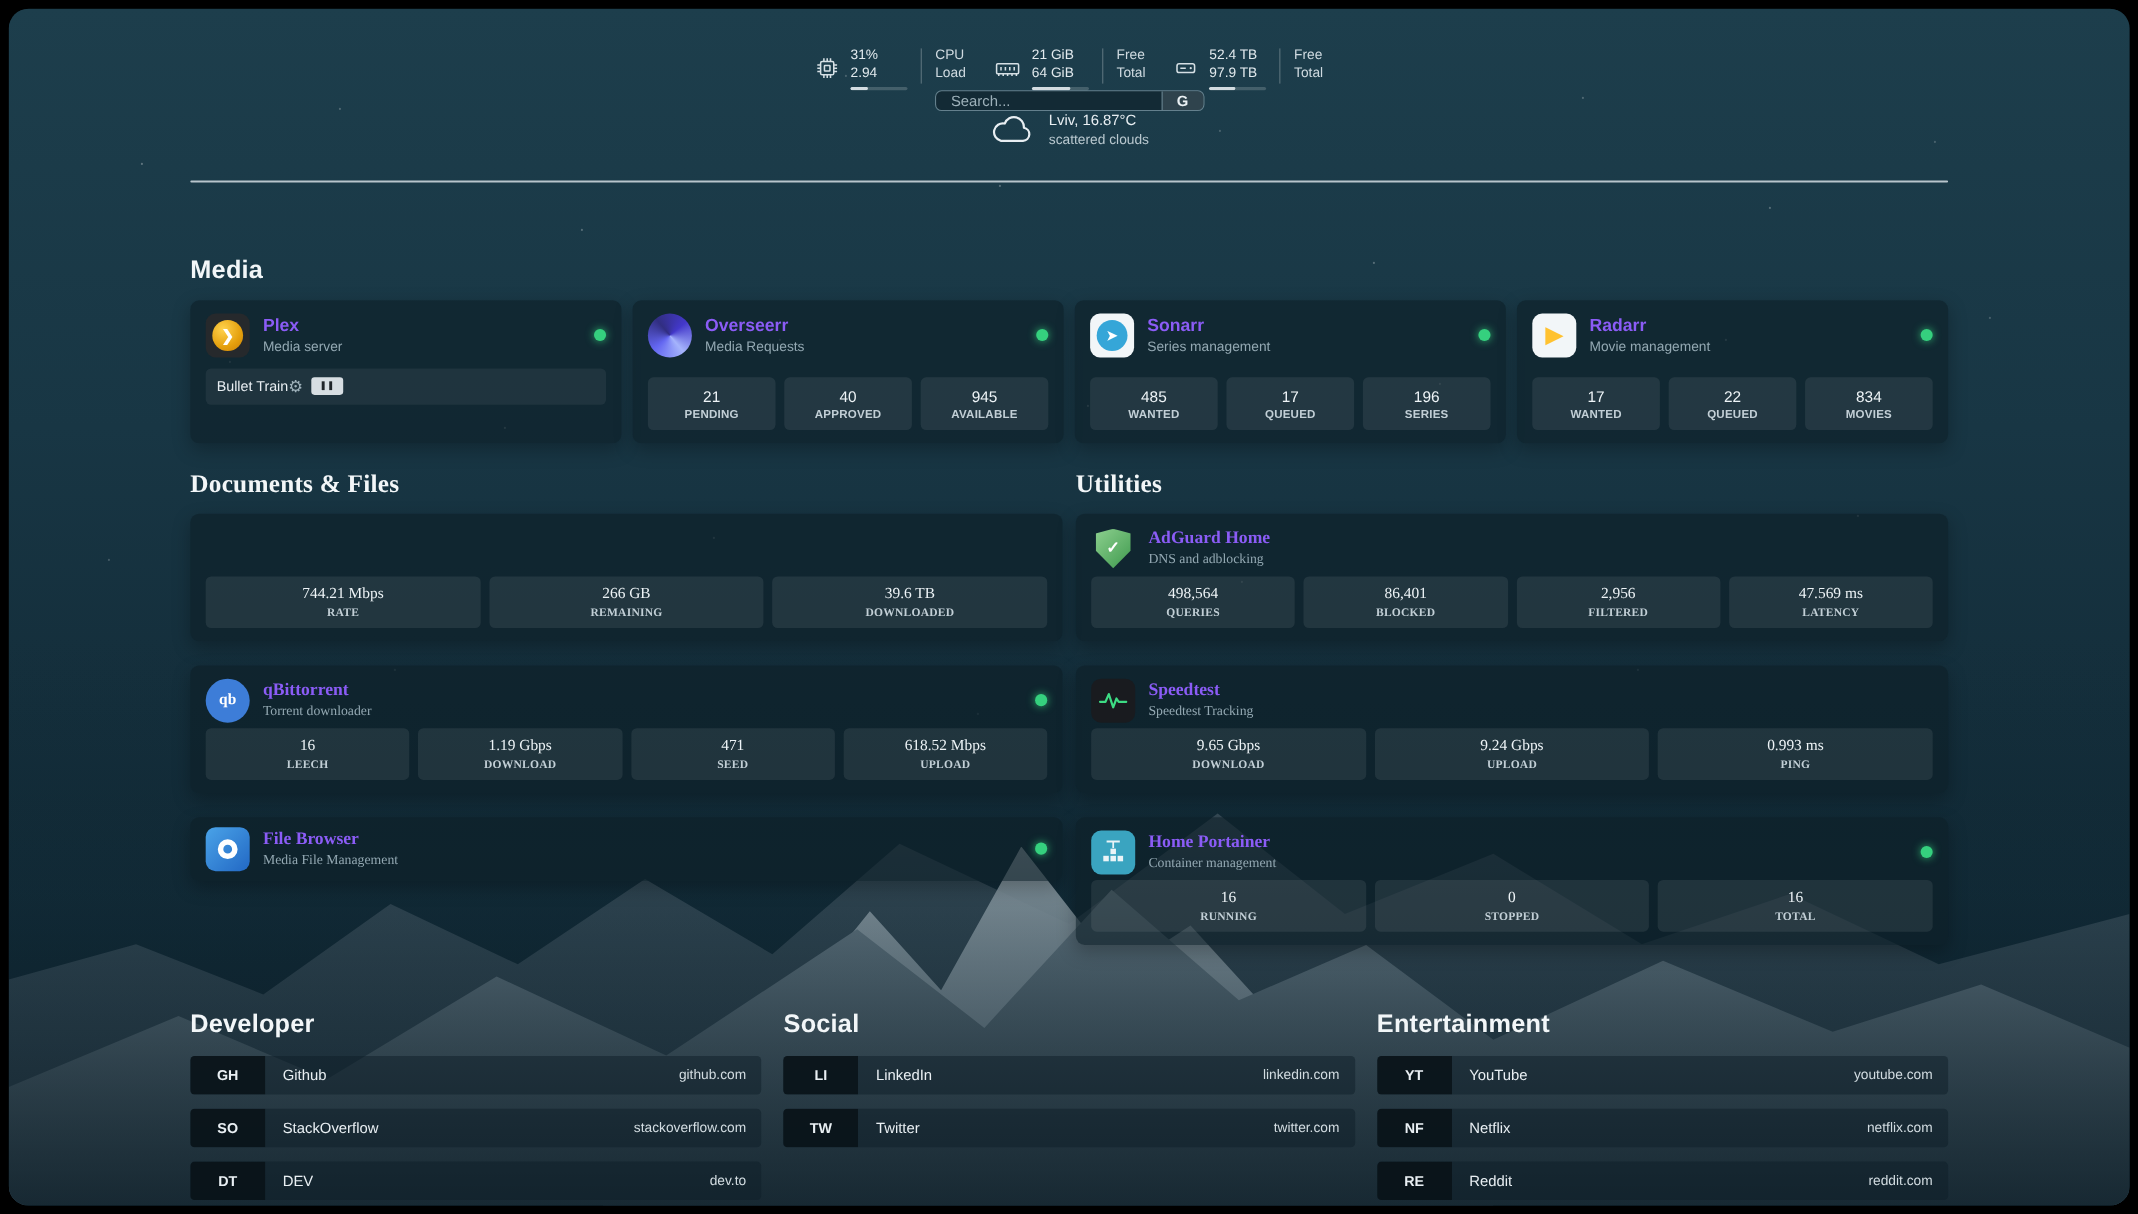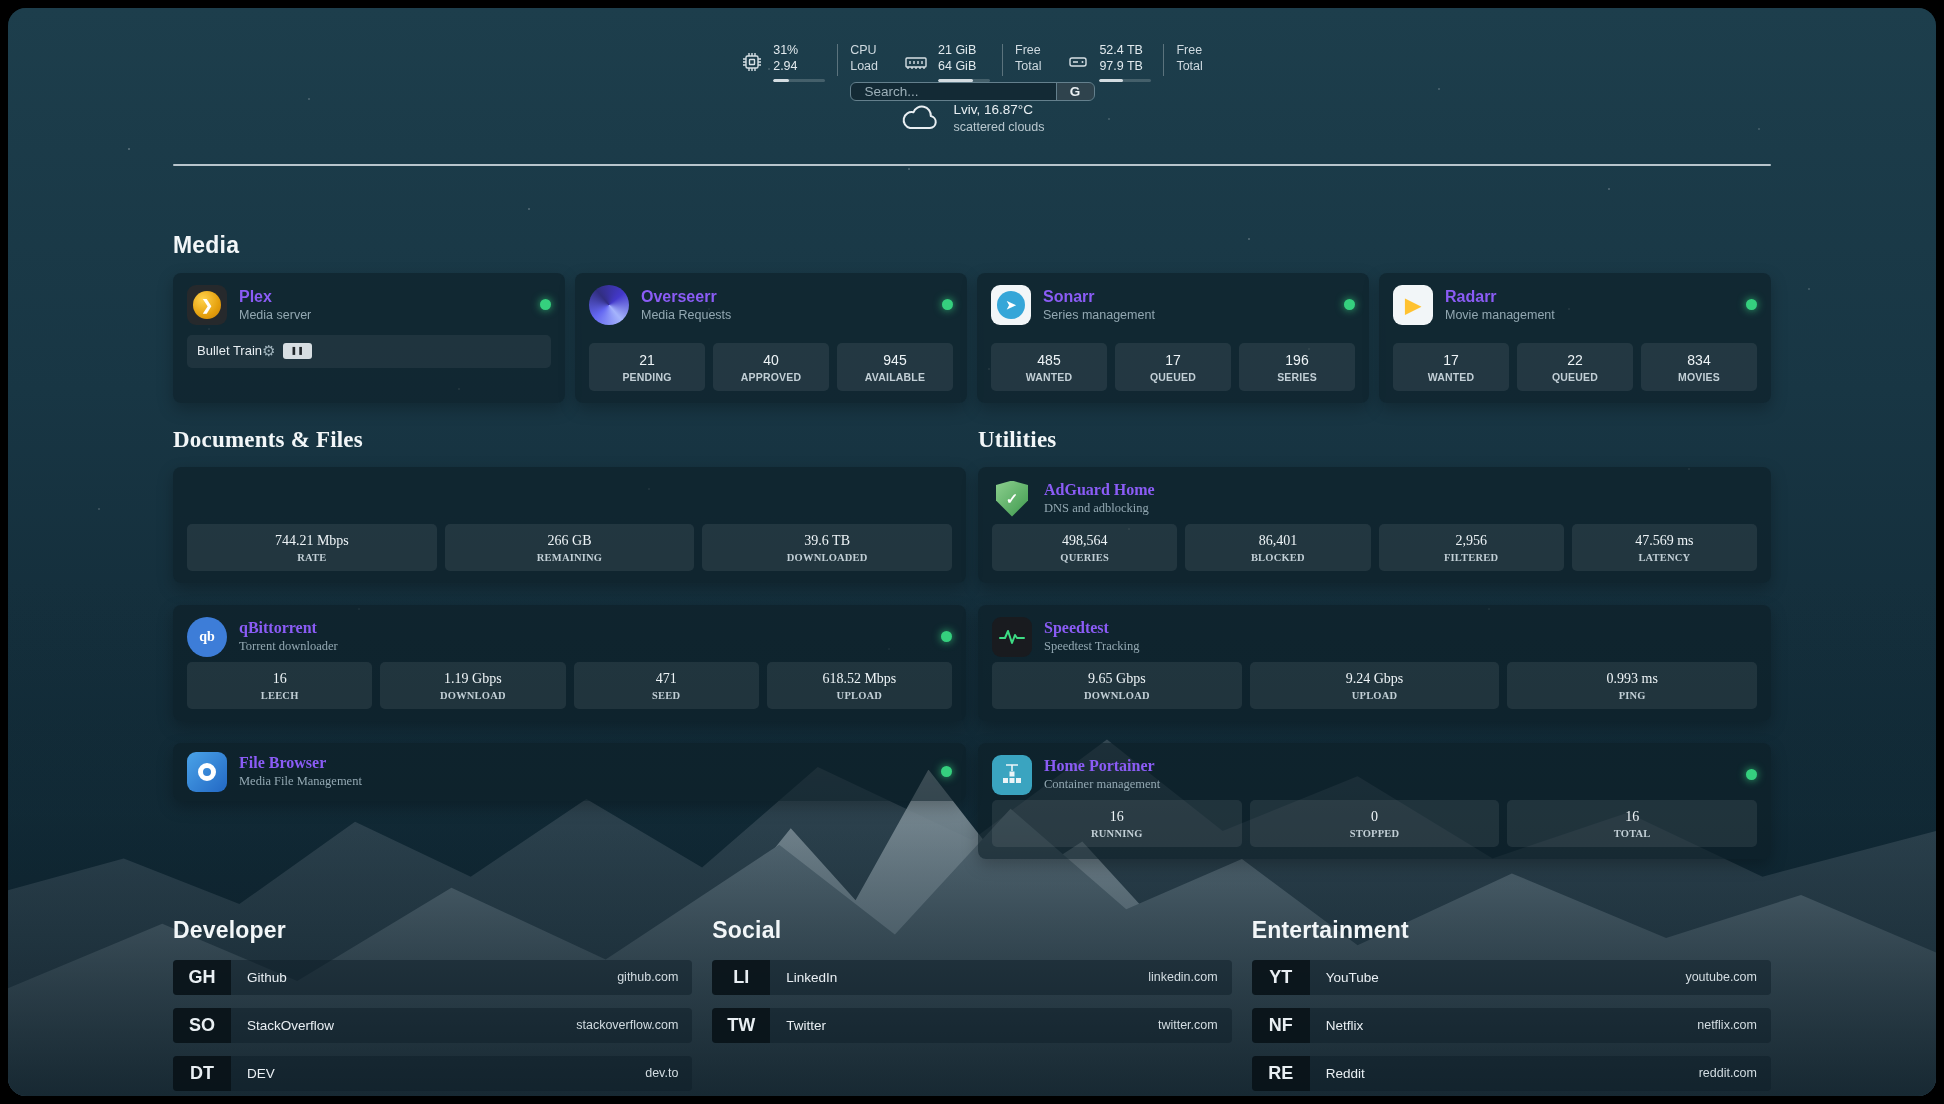--- a/index.html
+++ b/index.html
@@ -133,8 +133,8 @@
   .bm-rows { margin-top:16px; display:flex; flex-direction:column; gap:13px; }
   .bm-row { display:flex; align-items:center; height:35px; background:rgba(13,30,39,.5);
     border-radius:4px; overflow:hidden; font-size:13.5px; cursor:pointer; }
-  .bm-abbr { width:58px; align-self:stretch; background:rgba(7,16,21,.8); display:flex;
-    align-items:center; justify-content:center; font-weight:600; font-size:18px; flex:none; }
+  .bm-abbr { width:68px; align-self:stretch; background:rgba(7,16,21,.8); display:flex;
+    align-items:center; justify-content:center; font-weight:600; font-size:13px; flex:none; }
   .bm-name { margin-left:16px; color:#e9eff3; }
   .bm-url { margin-left:auto; margin-right:14px; color:#d2dce1; font-size:12.5px; }
 </style>

